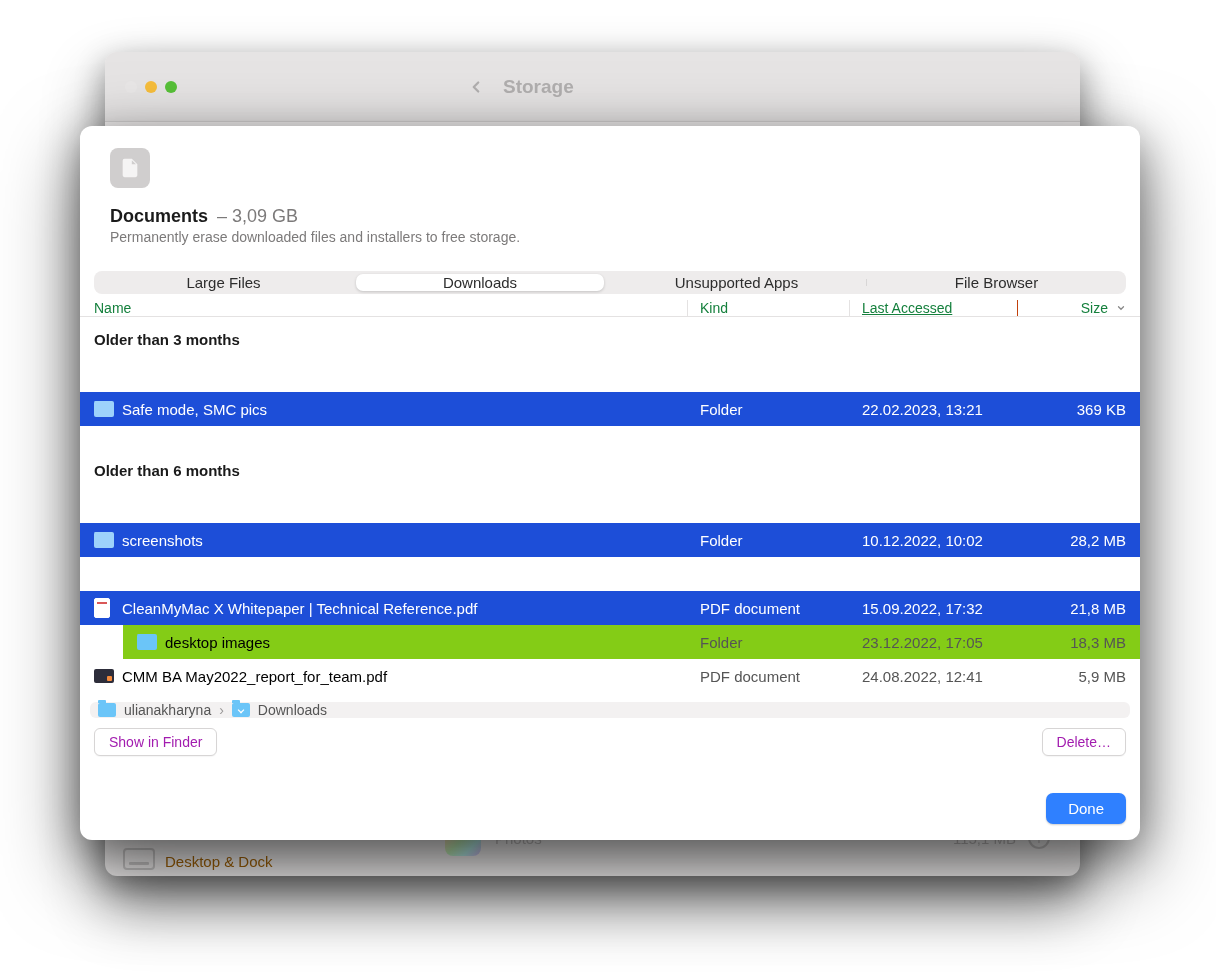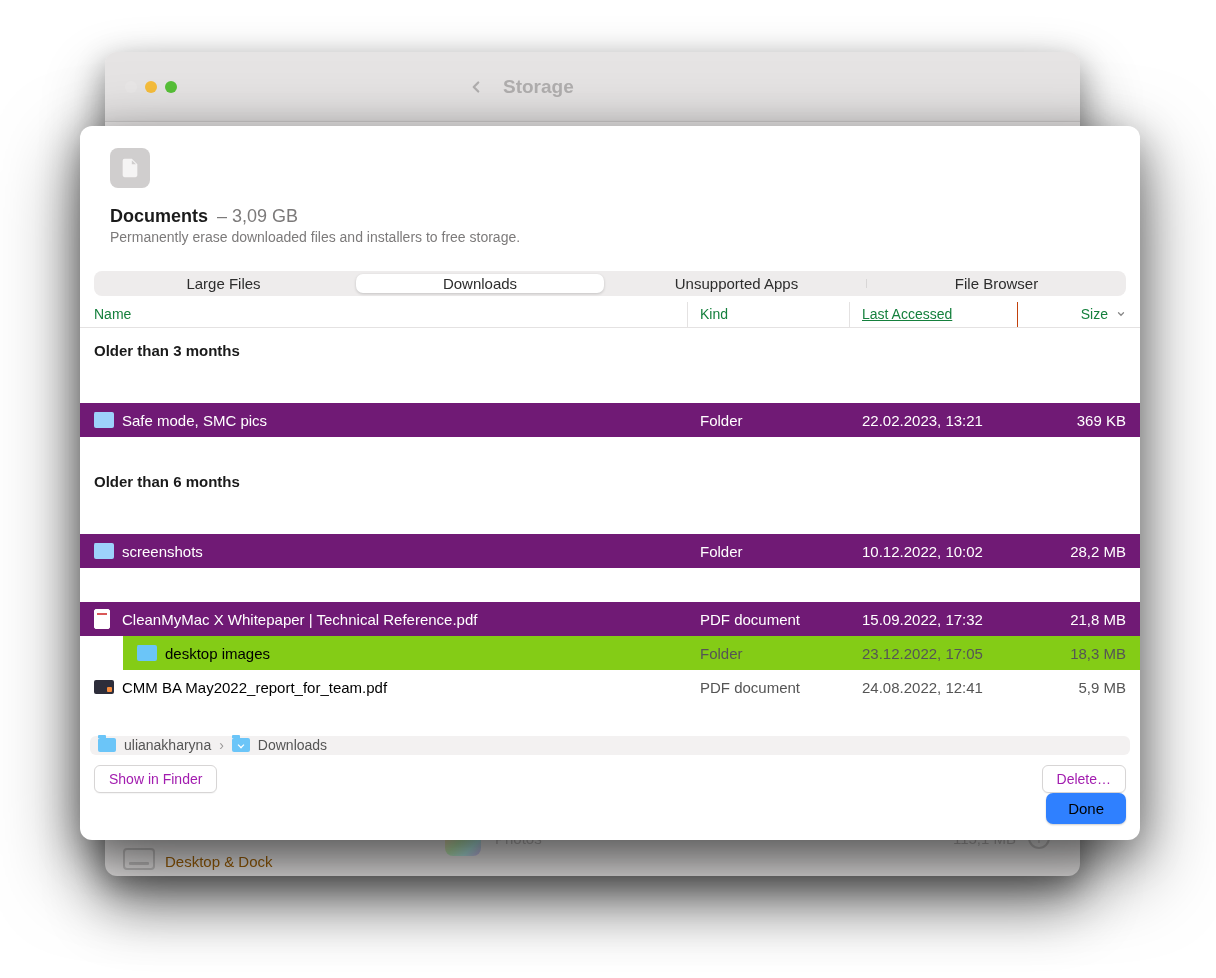--- a/index.html
+++ b/index.html
@@ -168,7 +168,7 @@
     height: 34px;
   }
   .row, .row * { white-space: nowrap; overflow:hidden; text-overflow:ellipsis; }
-  .row.selected { background:#701a75; color:#fff;margin-top:34px; }
+  .row.selected { background:#1d4ed8; color:#fff;margin-top:34px; }
   .row.alt { background:#84cc16;margin-left:43px; }
   .r-icon { width:28px; display:flex; align-items:center; justify-content:flex-start; flex-shrink:0;}
   .r-name { flex:1; padding-right:12px; }

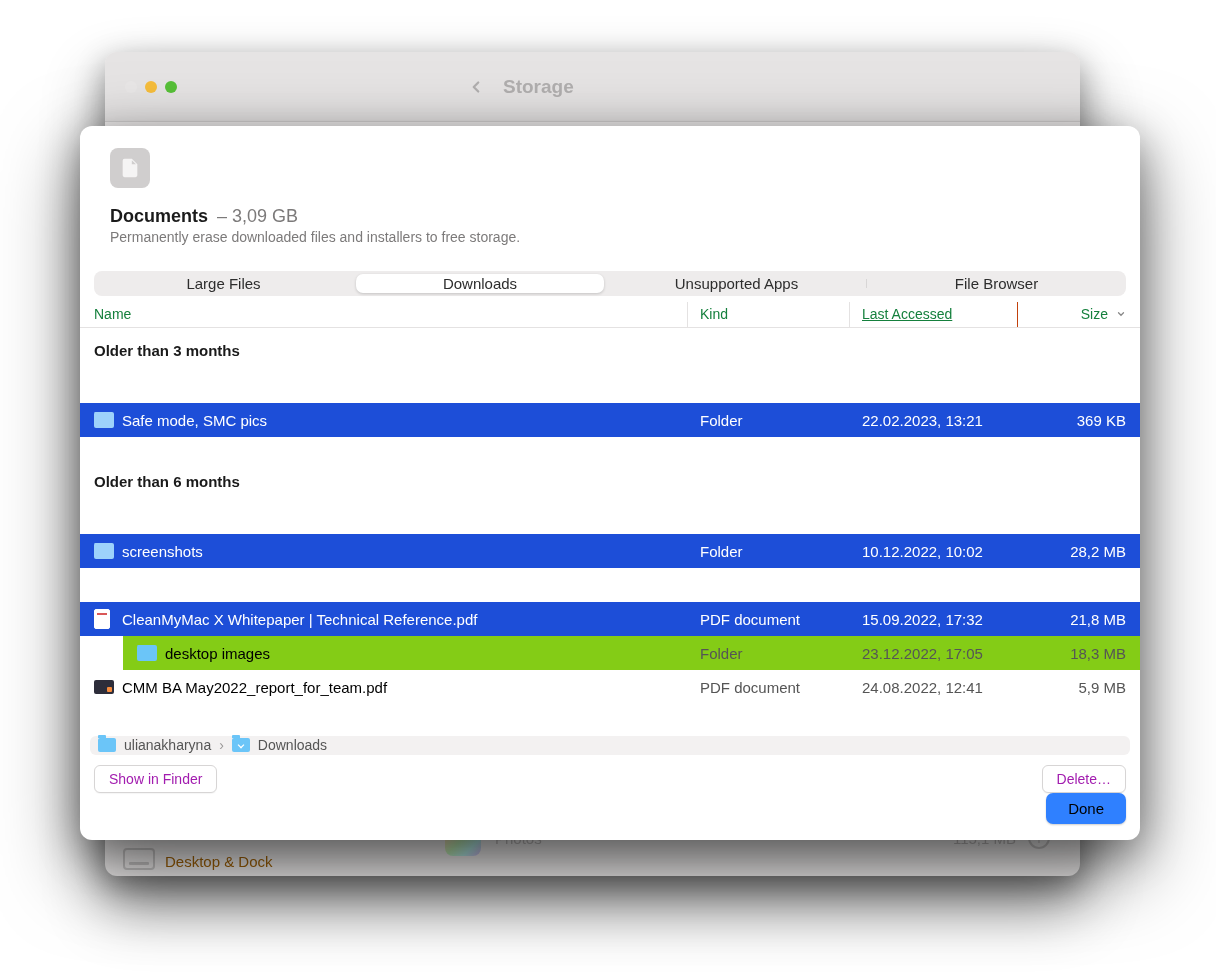--- a/index.html
+++ b/index.html
@@ -231,7 +231,7 @@
   }
   .btn-primary {
     background:#2f80ff;
-    color:#000000;
+    color:#ffffff;
     border:none;
     border-radius:7px;
     padding: 7px 22px;
@@ -239,6 +239,7 @@
     font-weight:500;
     cursor:pointer;
     box-shadow: 0 1px 2px rgba(0,0,0,0.2);
+    margin-top: 37px;
   }
 </style>
 </head>

